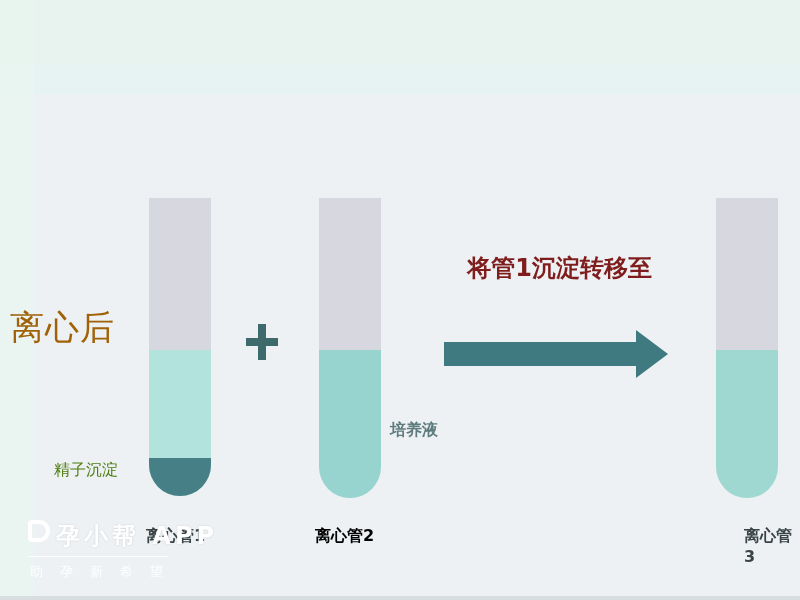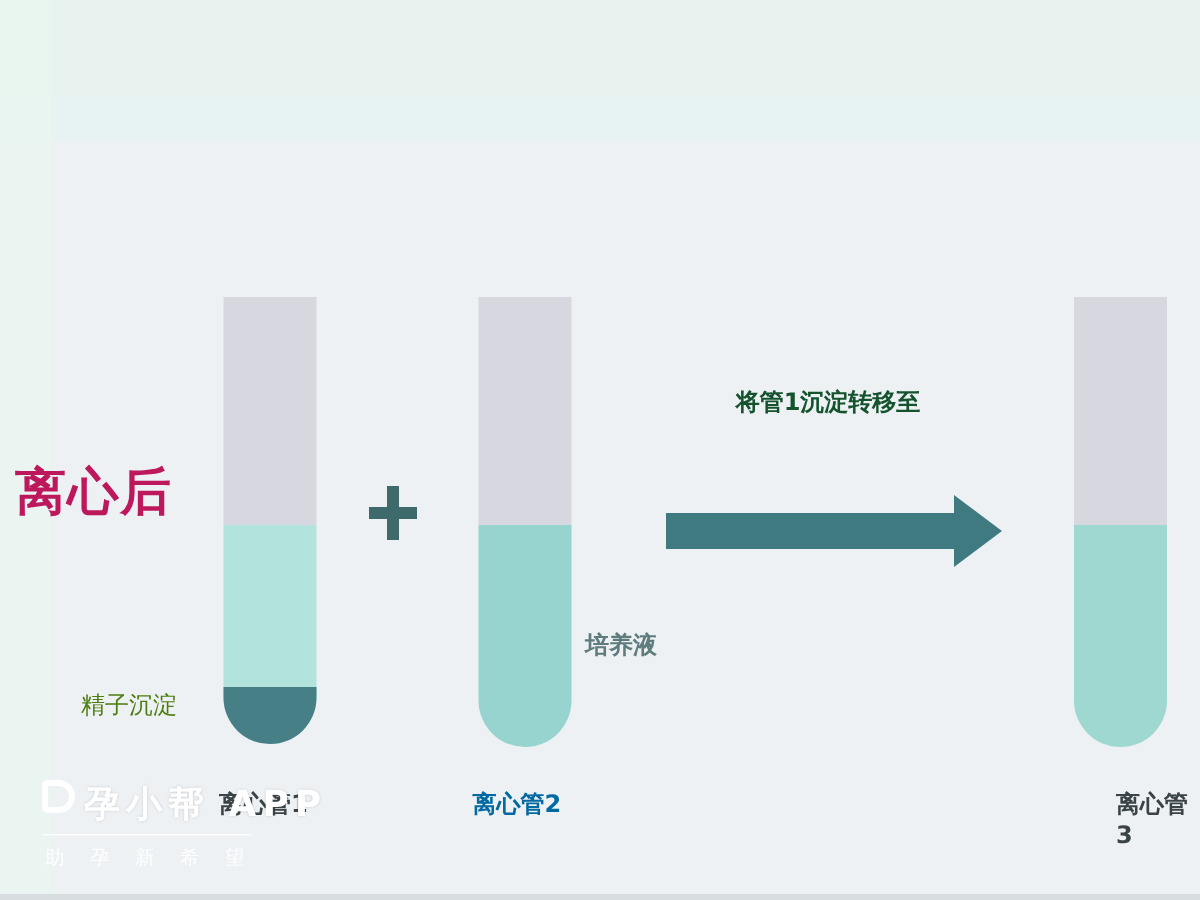--- a/index.html
+++ b/index.html
@@ -44,7 +44,7 @@
 
     .instruction {
       position: absolute; left: 452px; top: 253px; width: 200px;
-      font-size: 16px; line-height: 30px; color: #14532d; font-weight: bold; text-align: center;
+      font-size: 24px; line-height: 30px; color: #7f1d1d; font-weight: bold; text-align: right;
     }
 
     .arrow { position: absolute; left: 444px; top: 330px; width: 224px; height: 48px; }

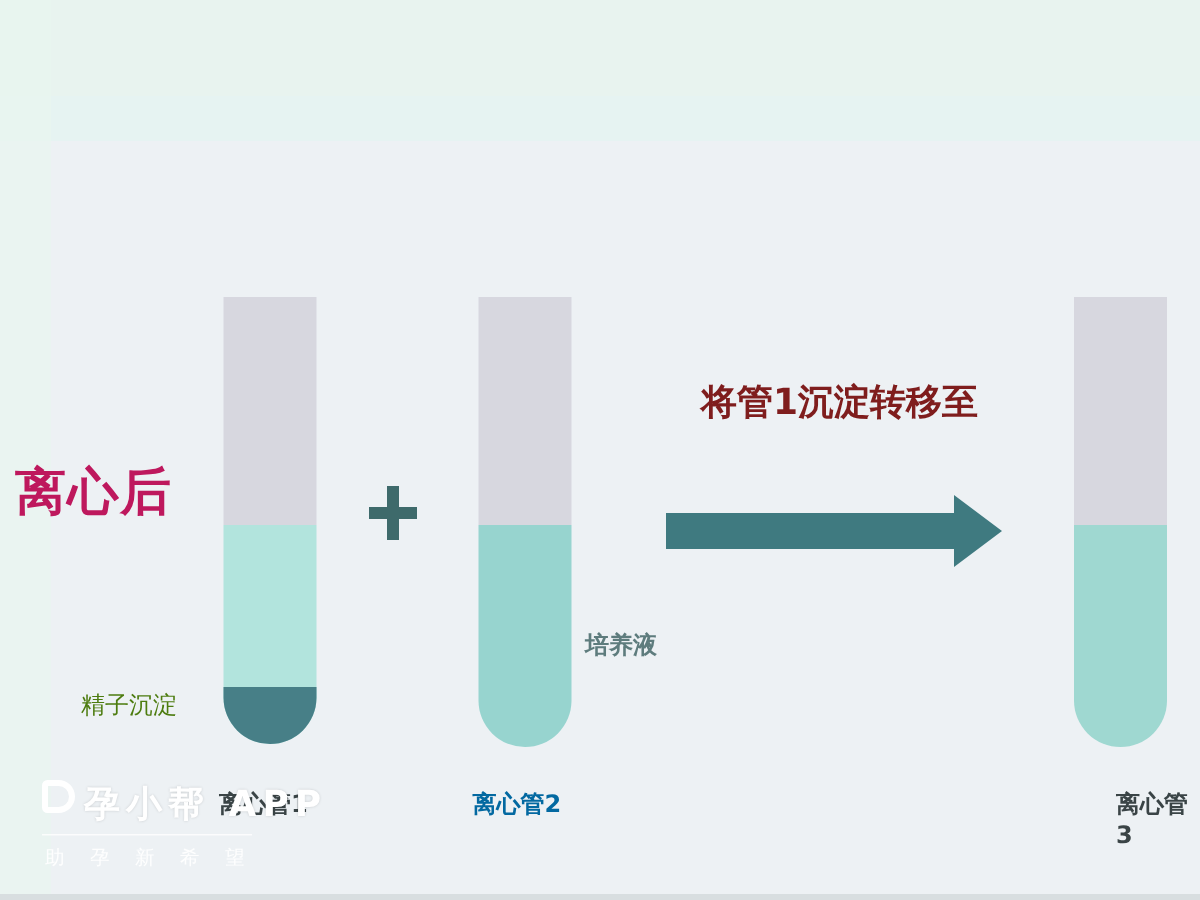--- a/index.html
+++ b/index.html
@@ -15,7 +15,7 @@
 
     .title {
       position: absolute; left: 10px; top: 305px;
-      font-size: 34px; color: #be185d; letter-spacing: 1px; font-weight: bold;
+      font-size: 34px; color: #a16207; letter-spacing: 1px; font-weight: normal;
     }
 
     .tube { position: absolute; width: 62px; }

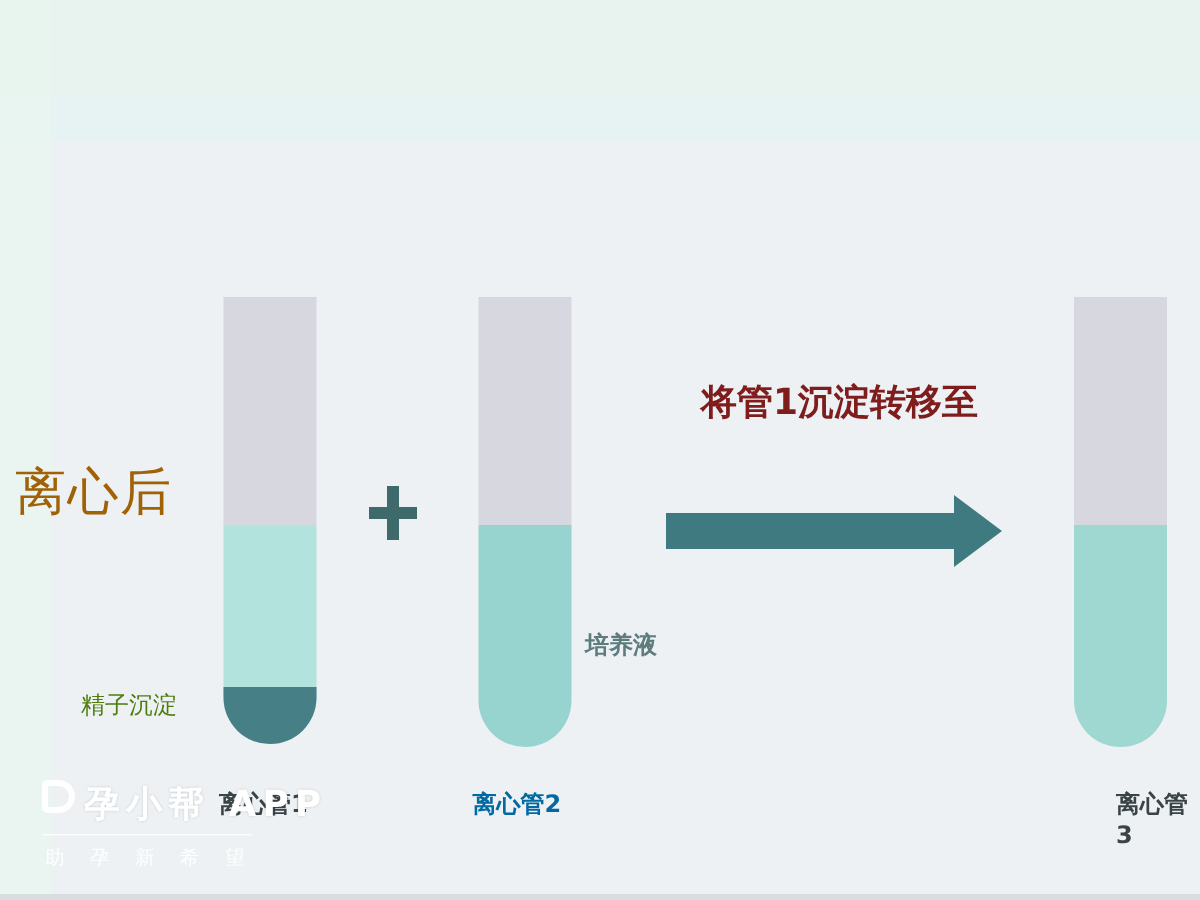--- a/index.html
+++ b/index.html
@@ -55,7 +55,7 @@
     #sediment-label { left: 54px; top: 460px; color: #4d7c0f; }
     #medium-label { left: 390px; top: 420px; color: #5e7c7d; font-weight: bold; }
     #tube1-label { left: 146px; top: 526px; font-weight: bold; color: #3a4446; text-align: center; }
-    #tube2-label { left: 315px; top: 526px; font-weight: bold; color: #0369a1; }
+    #tube2-label { left: 315px; top: 526px; font-weight: bold; color: #000000; }
     #tube3-label { left: 714px; top: 526px; font-weight: bold; color: #3a4446; margin-left: 30px; }
 
     .watermark { position: absolute; left: 28px; top: 520px; color: #ffffff; }

